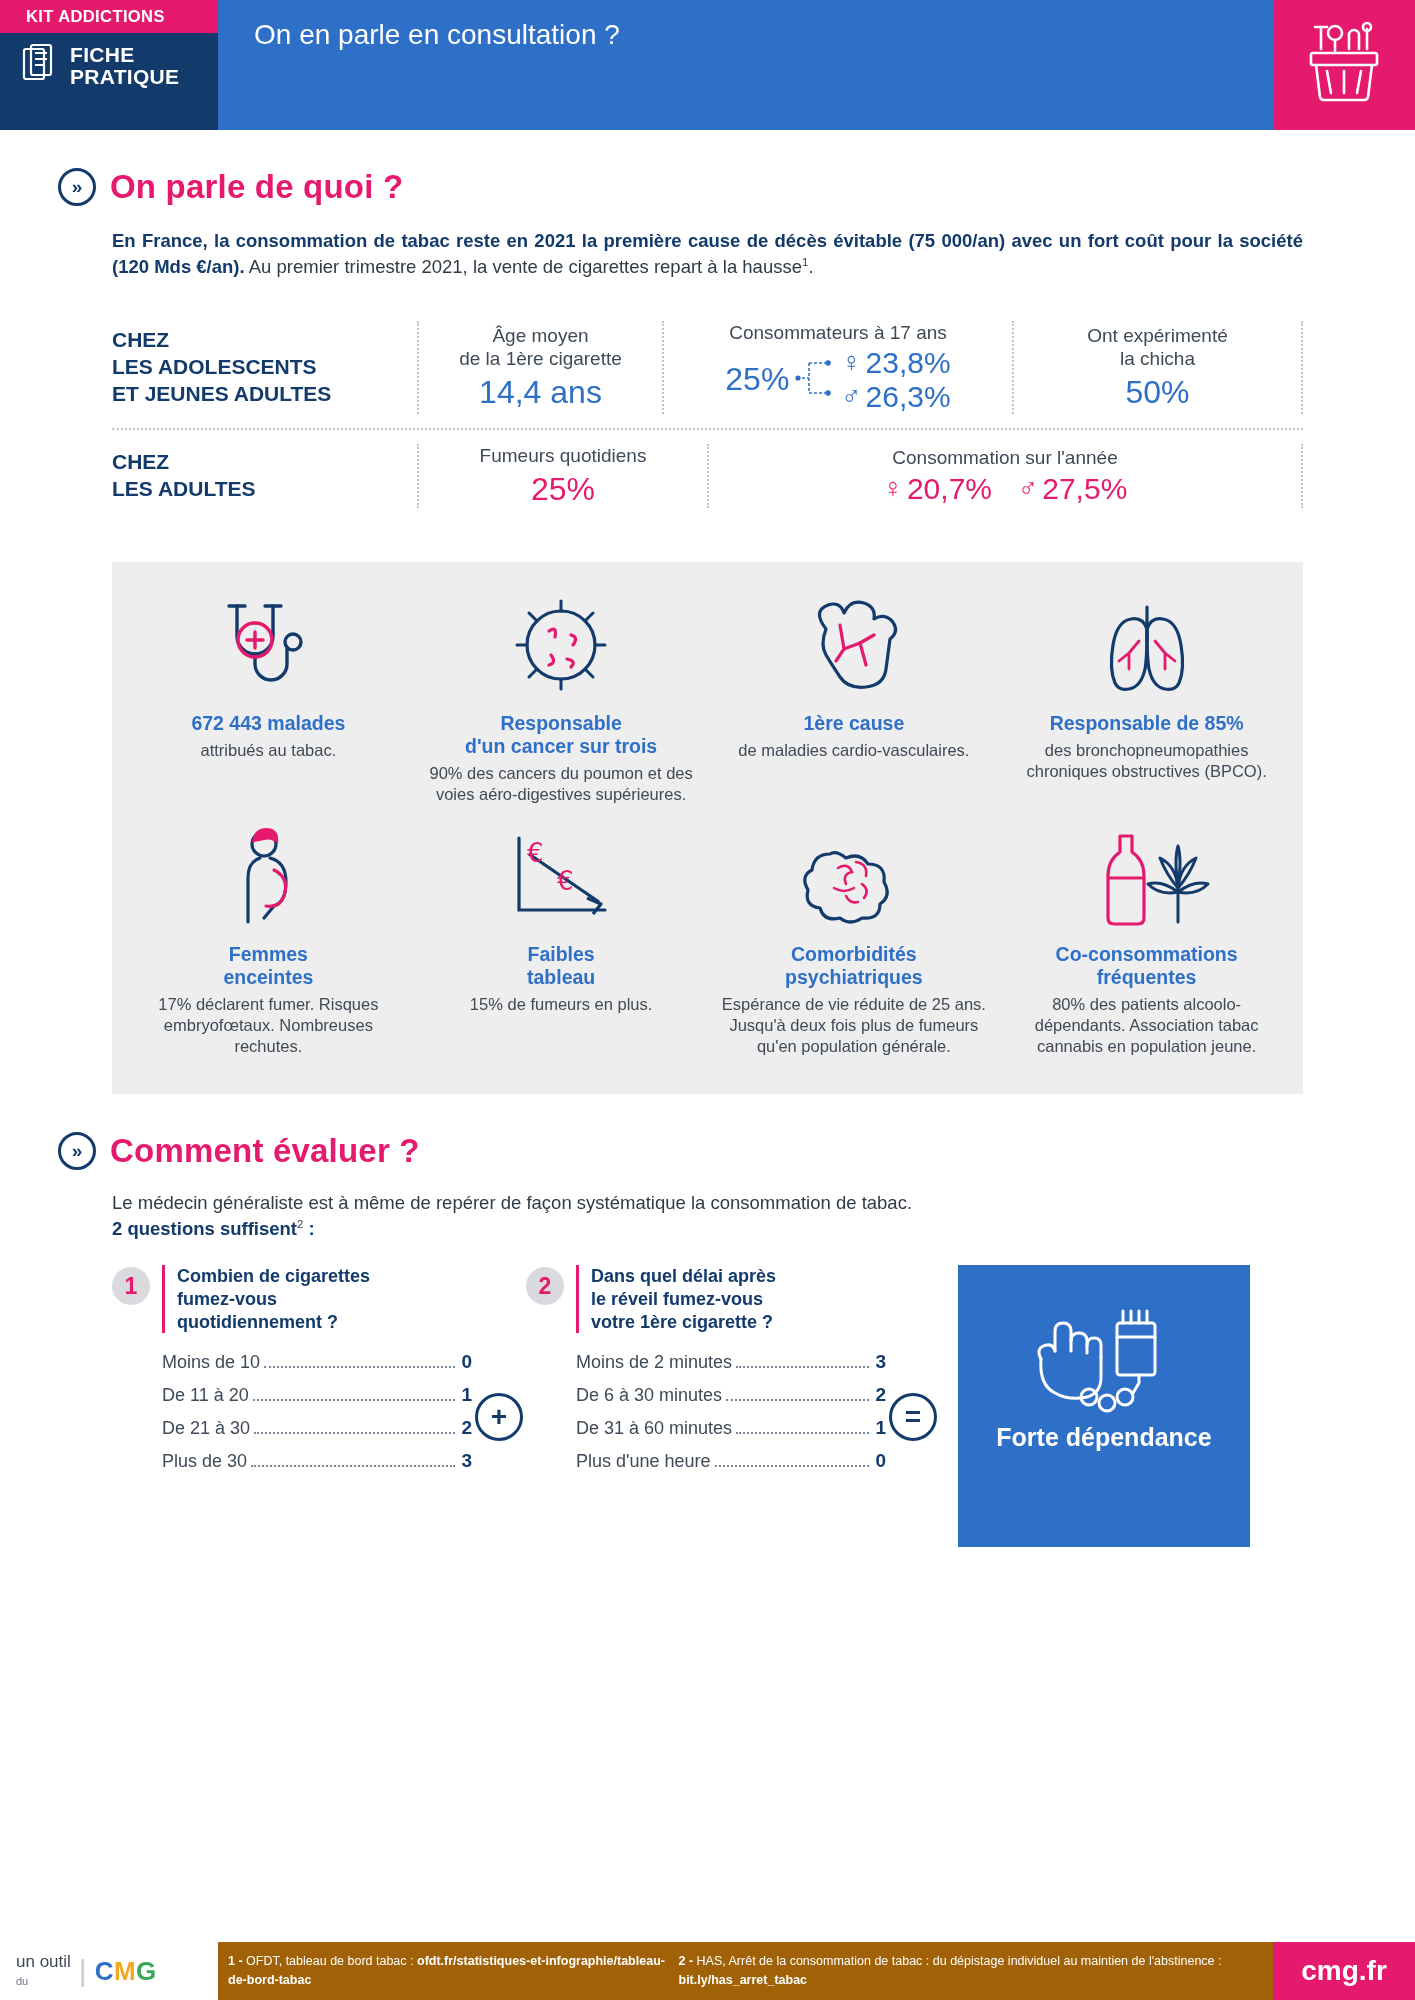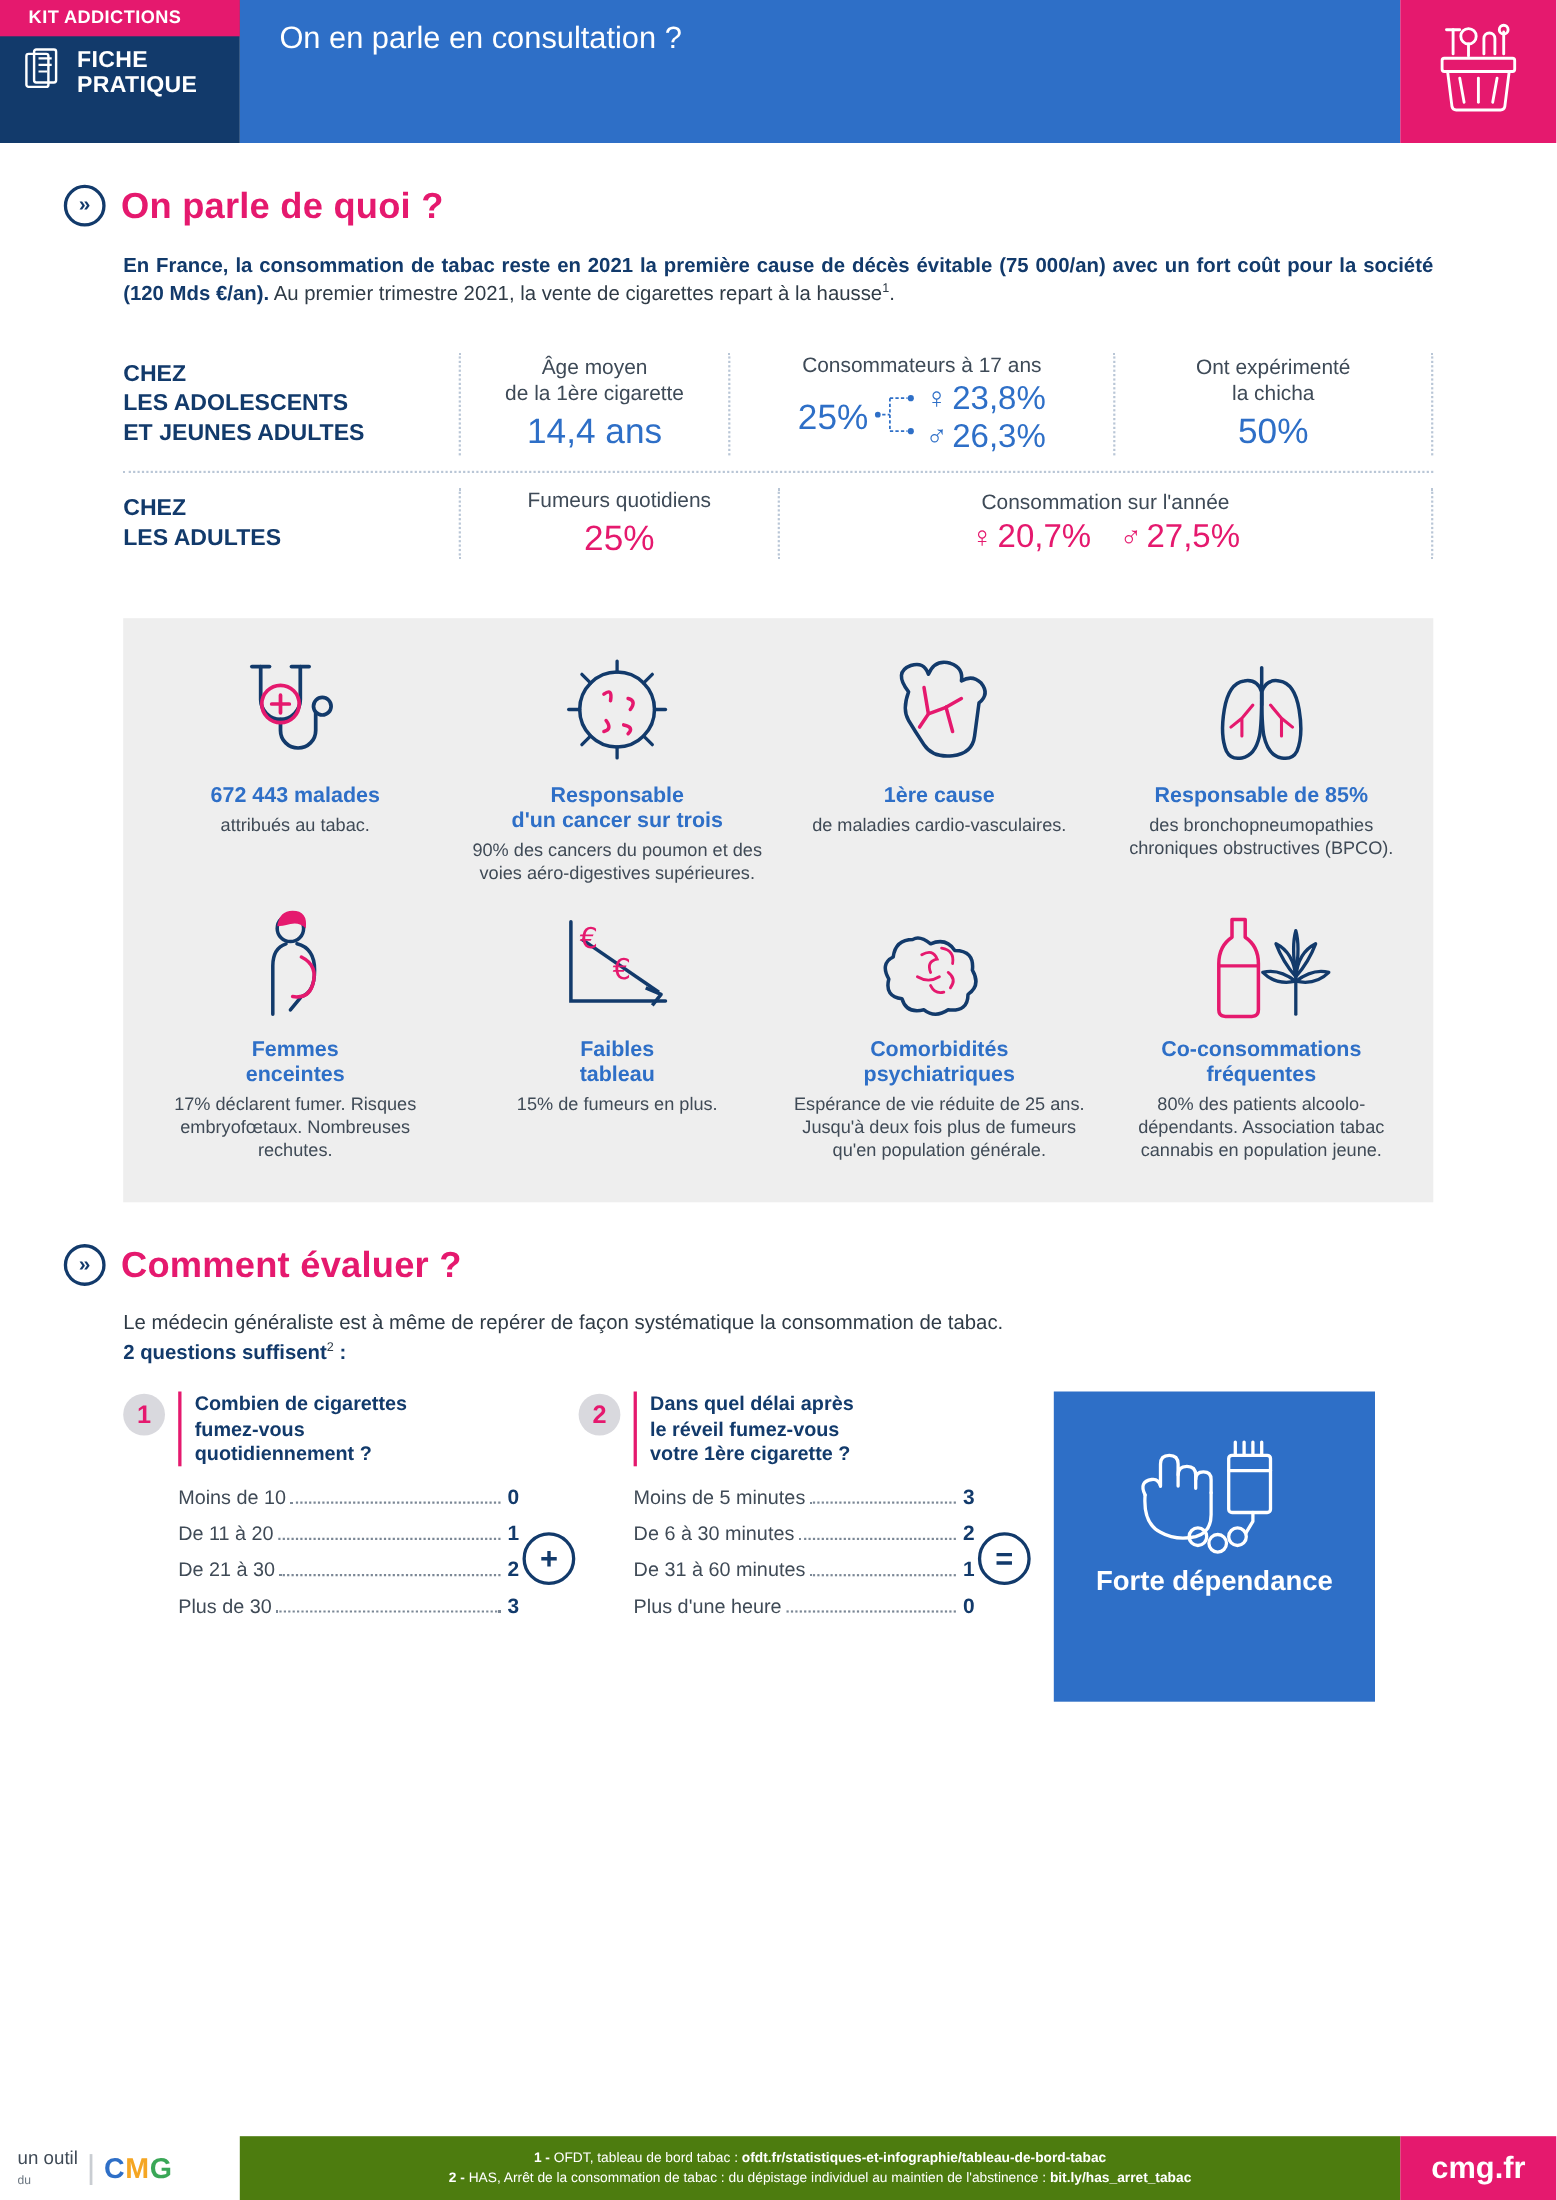--- a/index.html
+++ b/index.html
@@ -648,7 +648,7 @@
     </div>
     <div class="ans">
       <div class="ansrow">
-        <span>Moins de 5 minutes</span>
+        <span>Moins de 2 minutes</span>
         <span class="dots"></span>
         <span class="pts">3</span>
       </div>

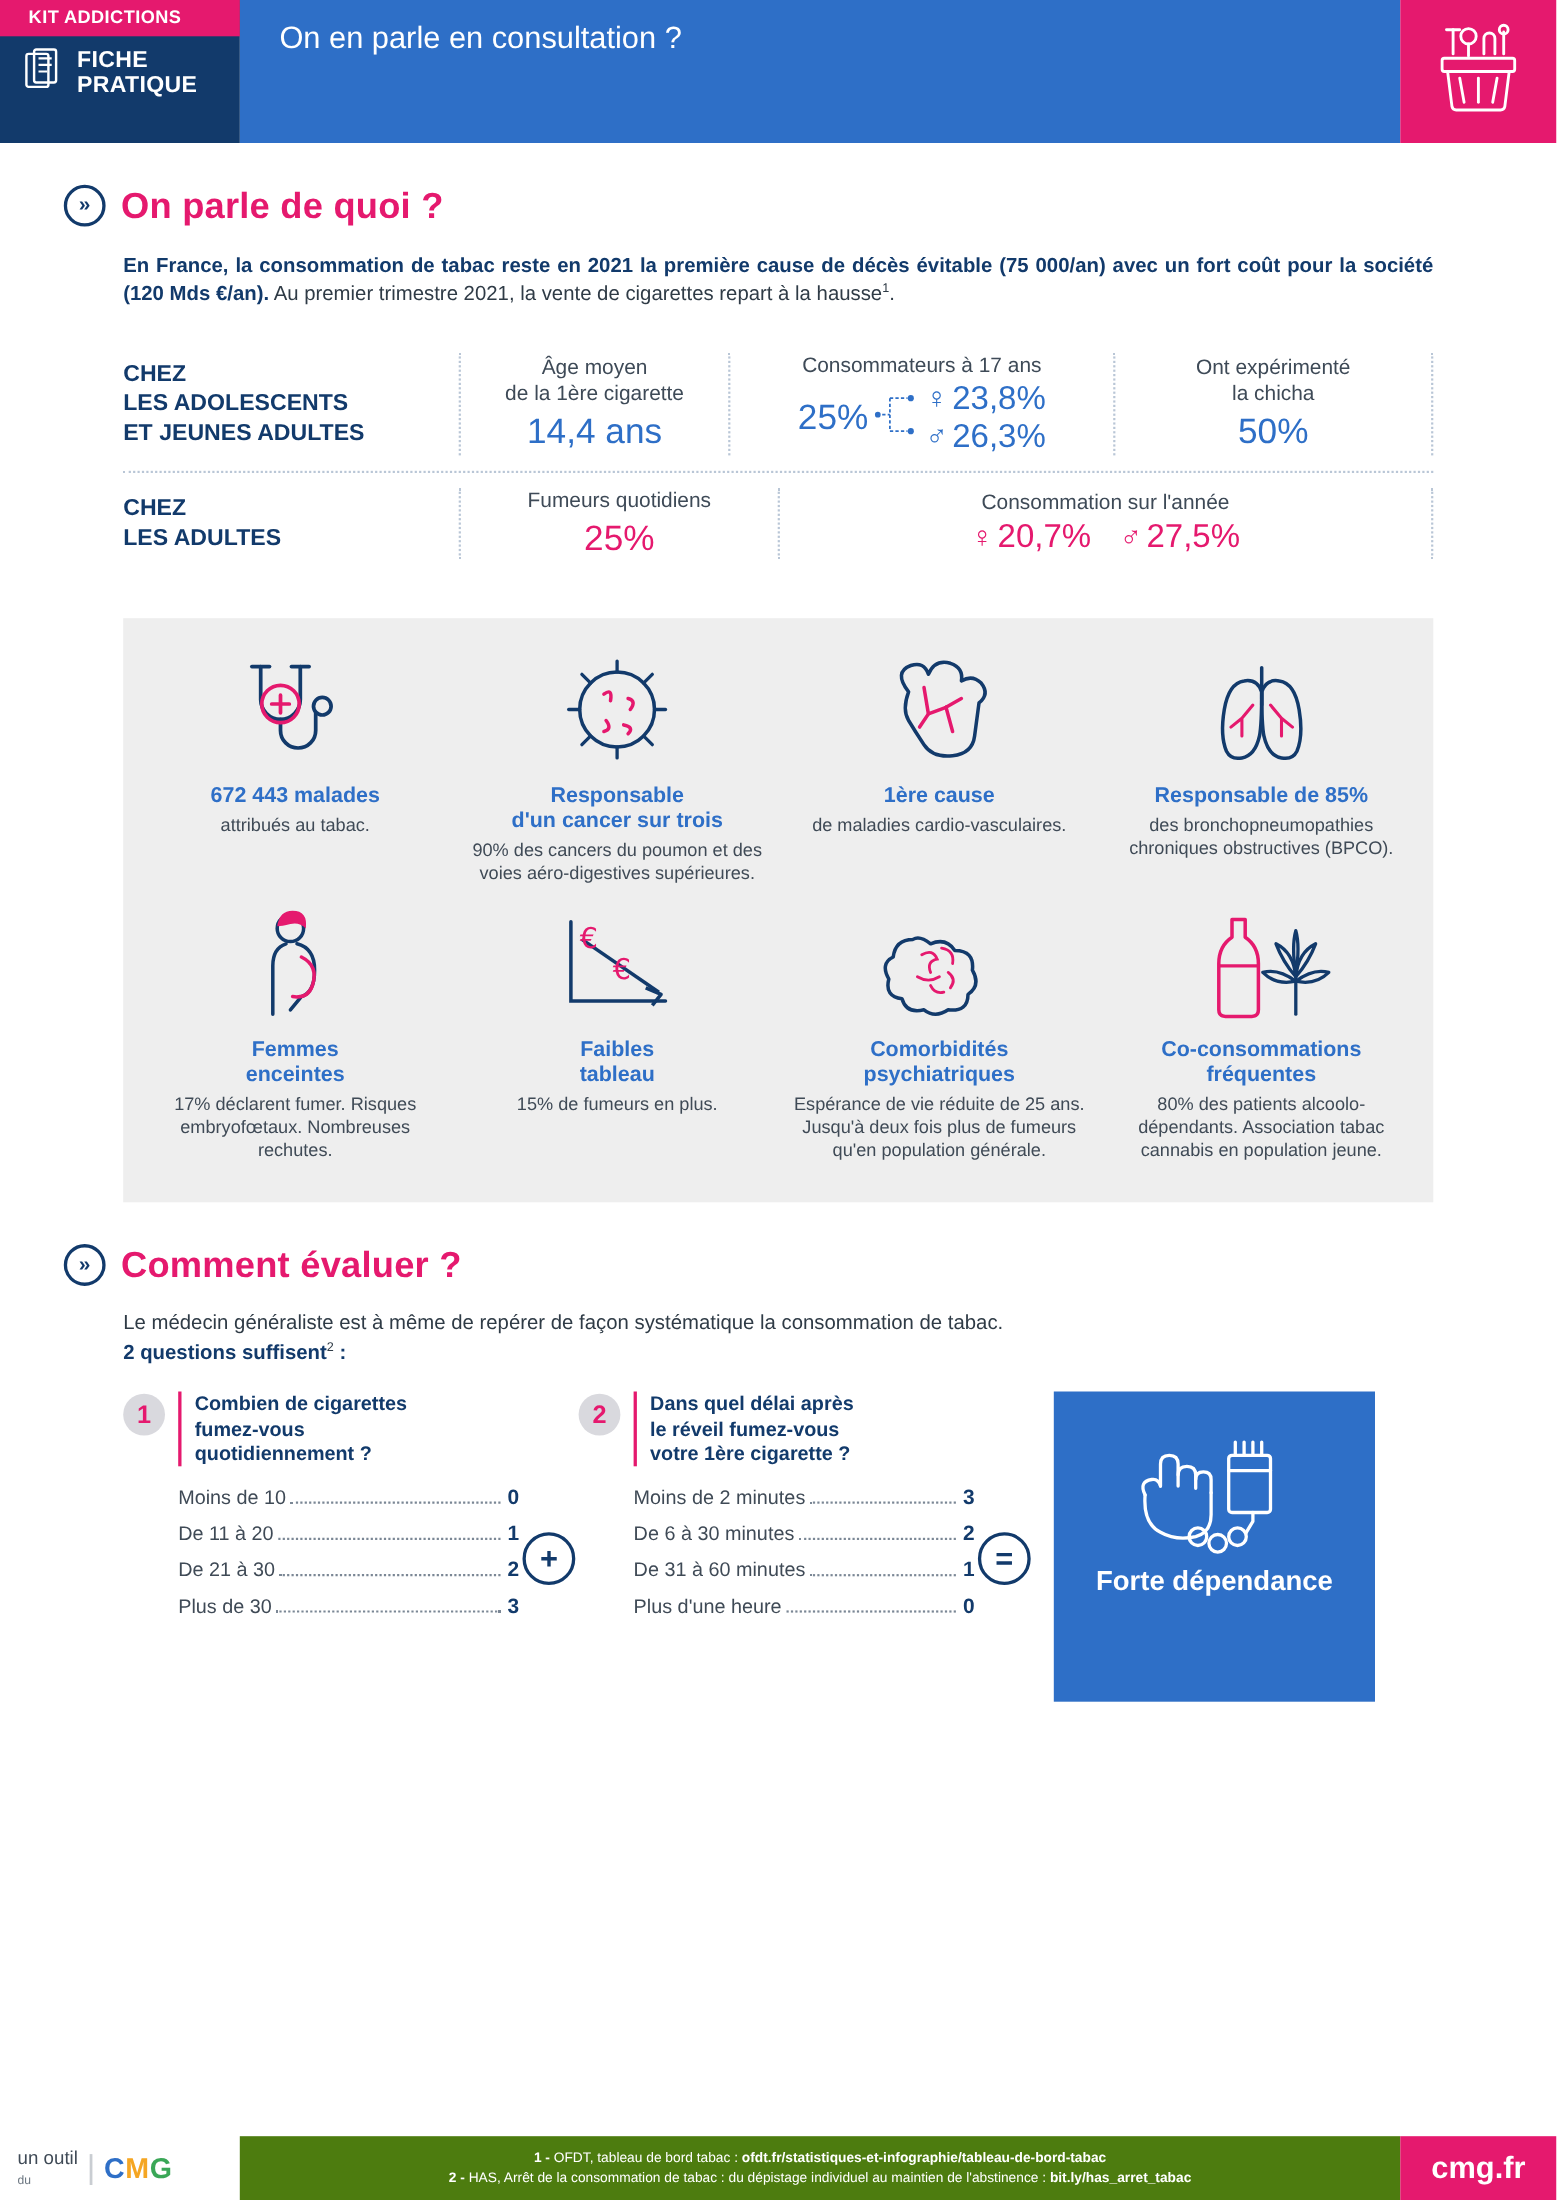--- a/index.html
+++ b/index.html
@@ -278,10 +278,10 @@
   .cmg-logo .g { color: #3aa757; }
   .f-mid {
     flex: 1 1 auto;
-    background: #4d7c0f;
+    background: #a16207;
     color: #ffffff;
     font-size: 12.5px;
-    display: flex; flex-direction: column;
+    display: flex; flex-direction: row;
     align-items: center; justify-content: center;
     line-height: 1.5;
     font-weight: 300;

